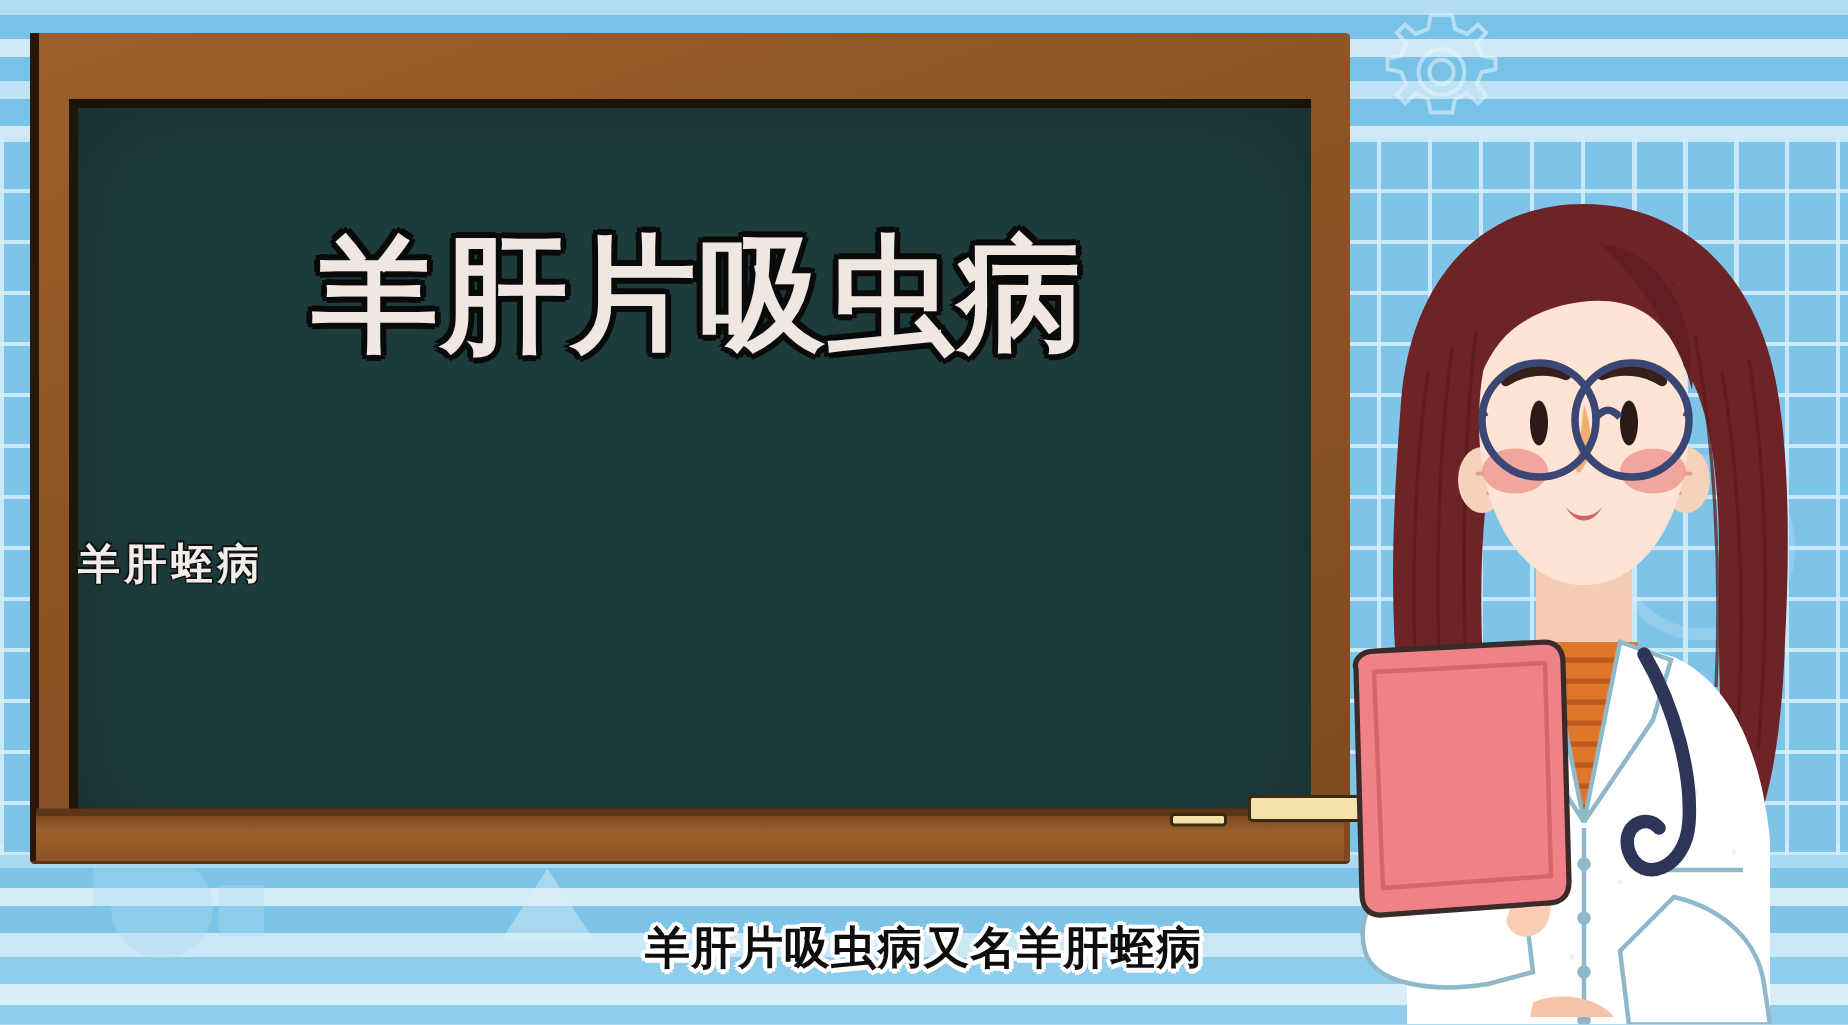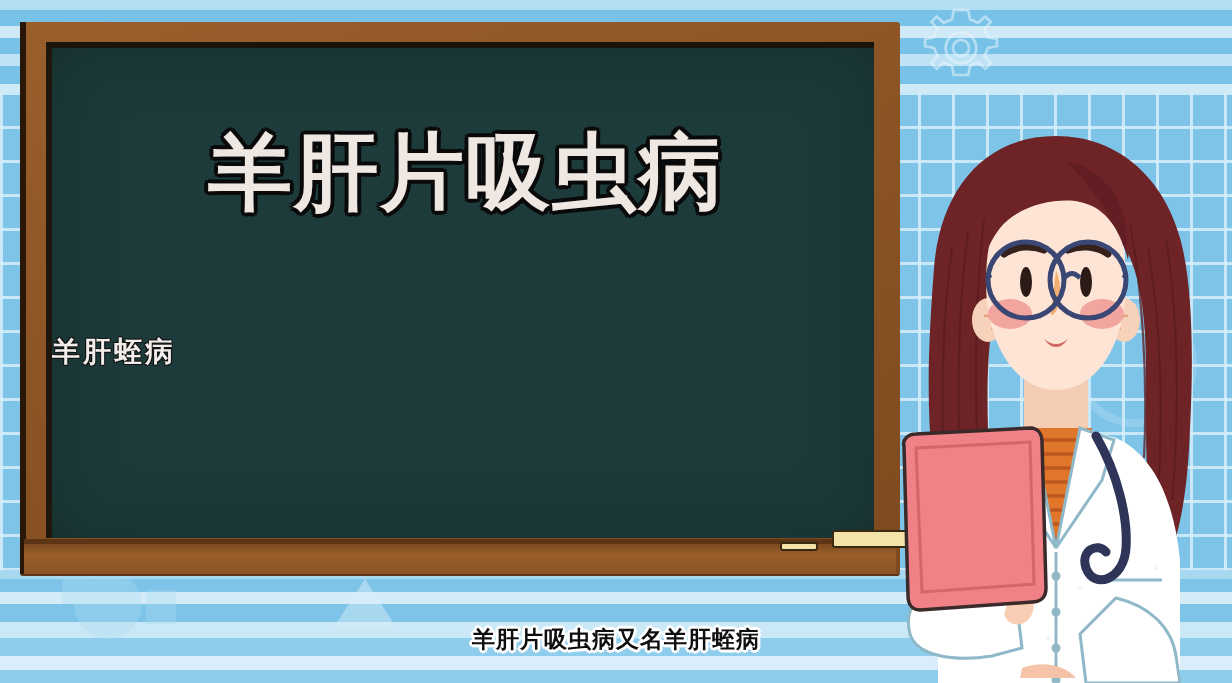--- a/index.html
+++ b/index.html
@@ -77,7 +77,7 @@
     background:#2a1708;
   }
   .board-surface{
-    position:absolute; left:26px; top:20px; width:828px; height:496px;
+    position:absolute; left:26px; top:44px; width:828px; height:496px;
     background:#1d3b3b;
     border-top:6px solid #1a1309;
     border-left:6px solid #20170c;

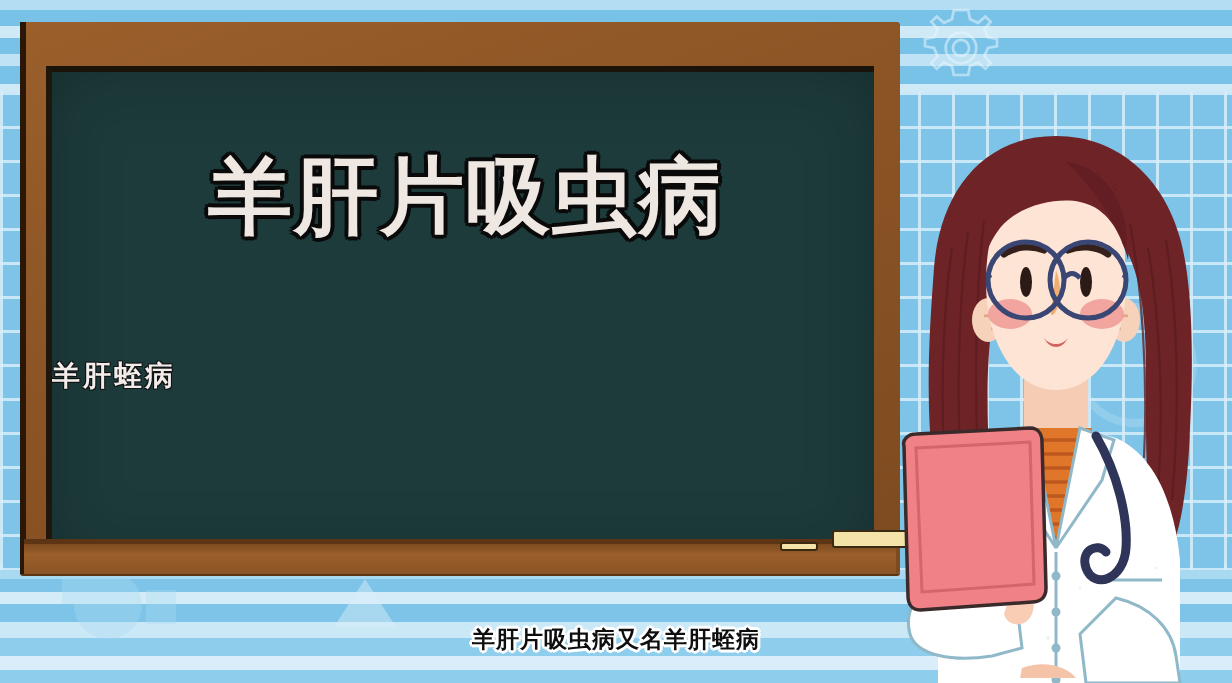--- a/index.html
+++ b/index.html
@@ -127,11 +127,10 @@
   
   .caption{
     position:absolute; left:0; top:612px; width:1232px; text-align:center;
-    font-size:23px; font-weight:bold; letter-spacing:1px; color:#0e0e0e;
+    font-size:30px; font-weight:bold; letter-spacing:1px; color:#0e0e0e;
     text-shadow:
       -2px -2px 0 #fff, 2px -2px 0 #fff, -2px 2px 0 #fff, 2px 2px 0 #fff,
       0 -3px 0 #fff, 0 3px 0 #fff, -3px 0 0 #fff, 3px 0 0 #fff;
-    margin-top: 12px;
   }
 </style>
 </head>

